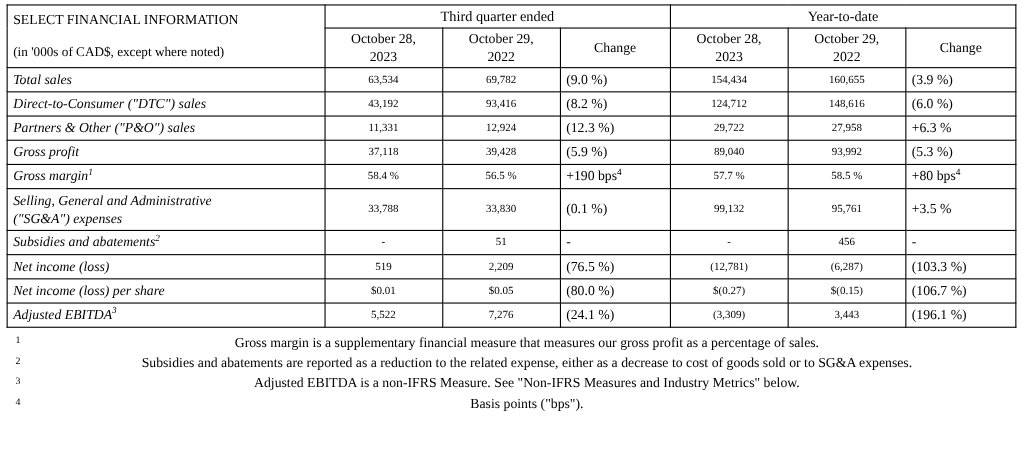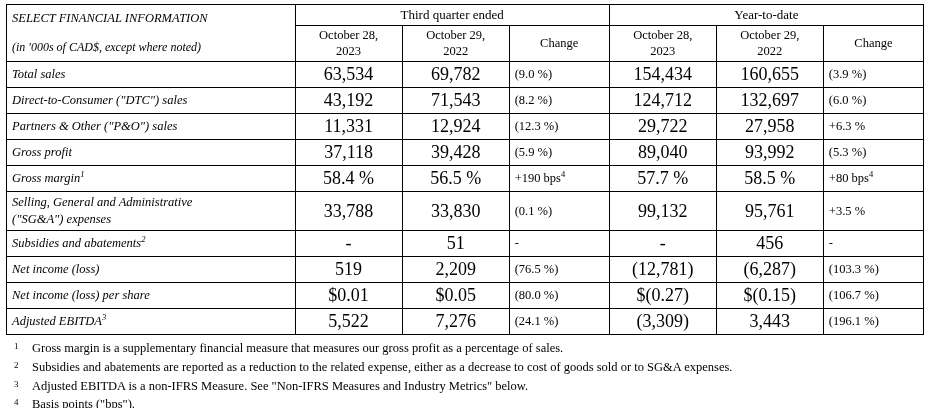--- a/index.html
+++ b/index.html
@@ -58,7 +58,6 @@
     line-height: 1.3;
     vertical-align: top;
     padding-top: 6px;
-    font-style: italic;
   }
   .hdr-title .sub {
     font-weight: normal;

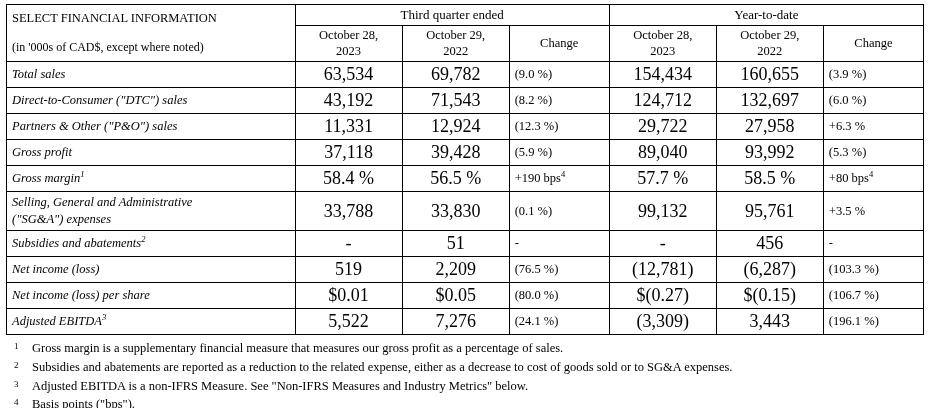--- a/index.html
+++ b/index.html
@@ -75,7 +75,7 @@
   .num {
     text-align: center;
     font-weight: bold;
-    font-size: 18px;
+    font-size: 10px;
   }
   .chg {
     text-align: left;

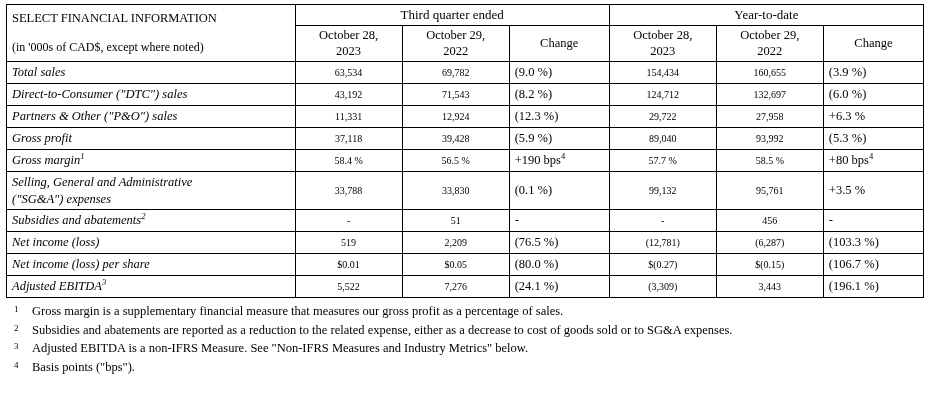--- a/index.html
+++ b/index.html
@@ -172,7 +172,7 @@
         <tr>
           <td class="rowlabel"><span>Direct-to-Consumer ("DTC") sales</span></td>
           <td class="num"><span>43,192</span></td>
-          <td class="num"><span>71,543</span></td>
+          <td class="num"><span>93,416</span></td>
           <td class="chg"><span>(8.2 %)</span></td>
           <td class="num"><span>124,712</span></td>
           <td class="num"><span>132,697</span></td>

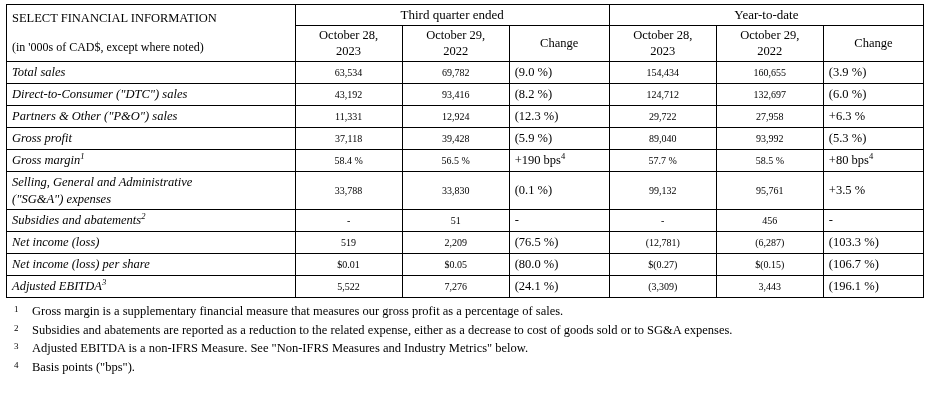--- a/index.html
+++ b/index.html
@@ -175,7 +175,7 @@
           <td class="num"><span>93,416</span></td>
           <td class="chg"><span>(8.2 %)</span></td>
           <td class="num"><span>124,712</span></td>
-          <td class="num"><span>132,697</span></td>
+          <td class="num"><span>148,616</span></td>
           <td class="chg"><span>(6.0 %)</span></td>
         </tr>
         <tr>

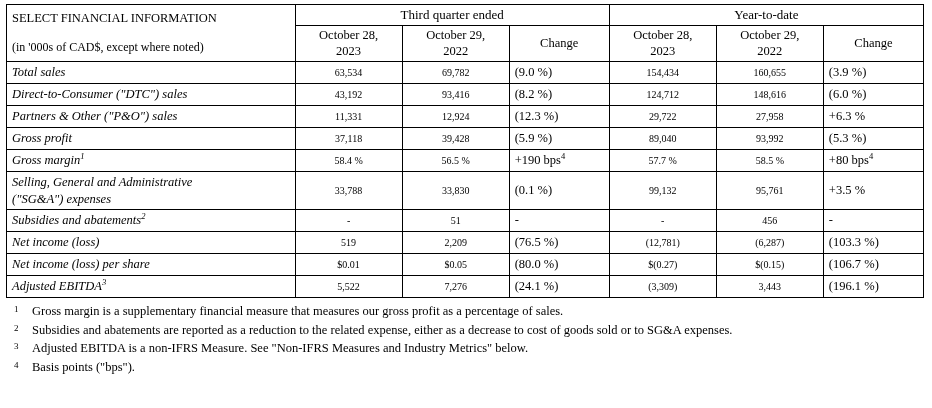--- a/index.html
+++ b/index.html
@@ -108,6 +108,7 @@
   }
   .fn-text {
     flex: 1 1 auto;
+    text-align: center;
   }
 </style>
 </head>

